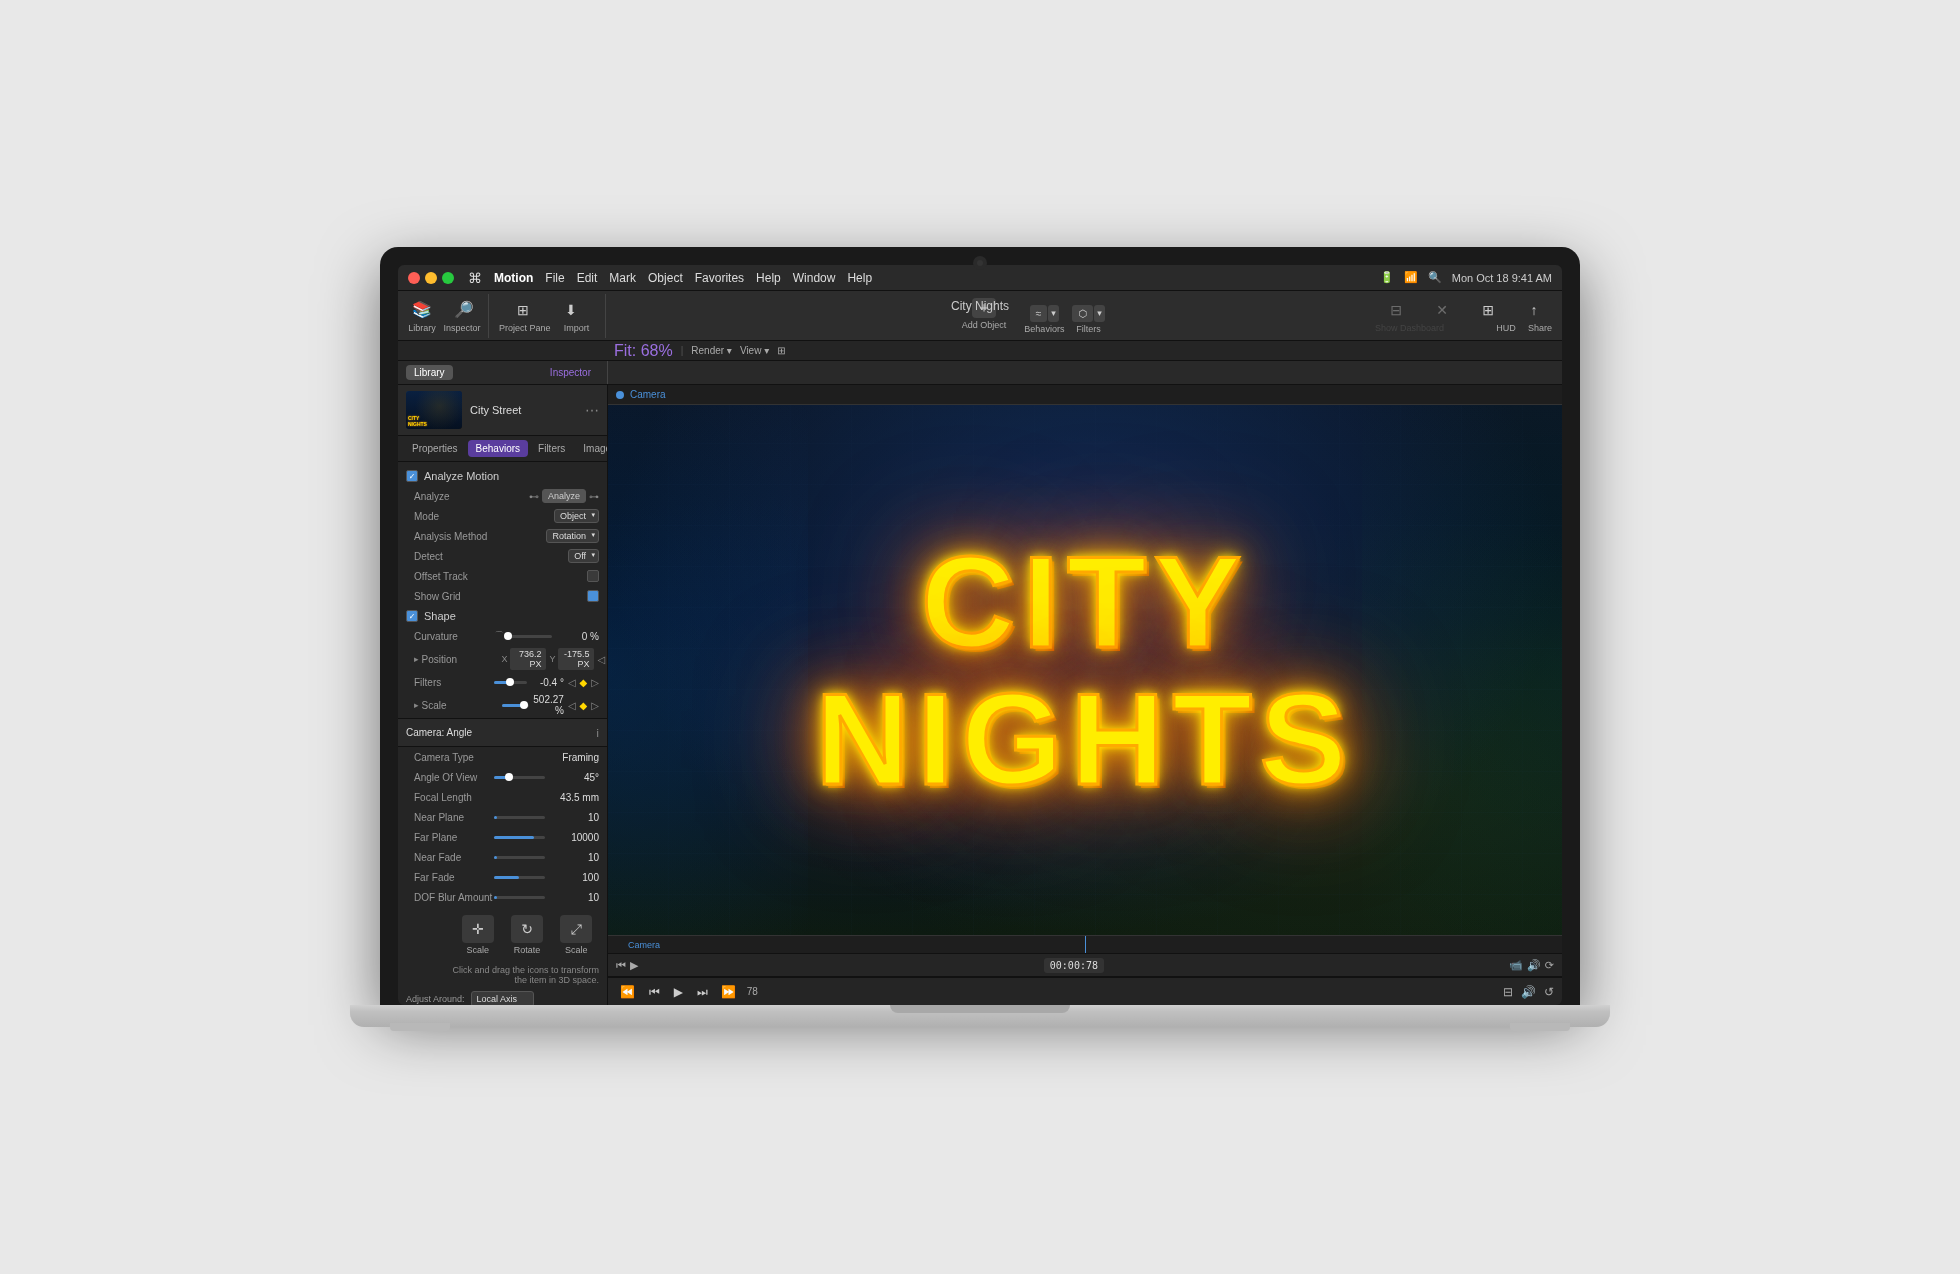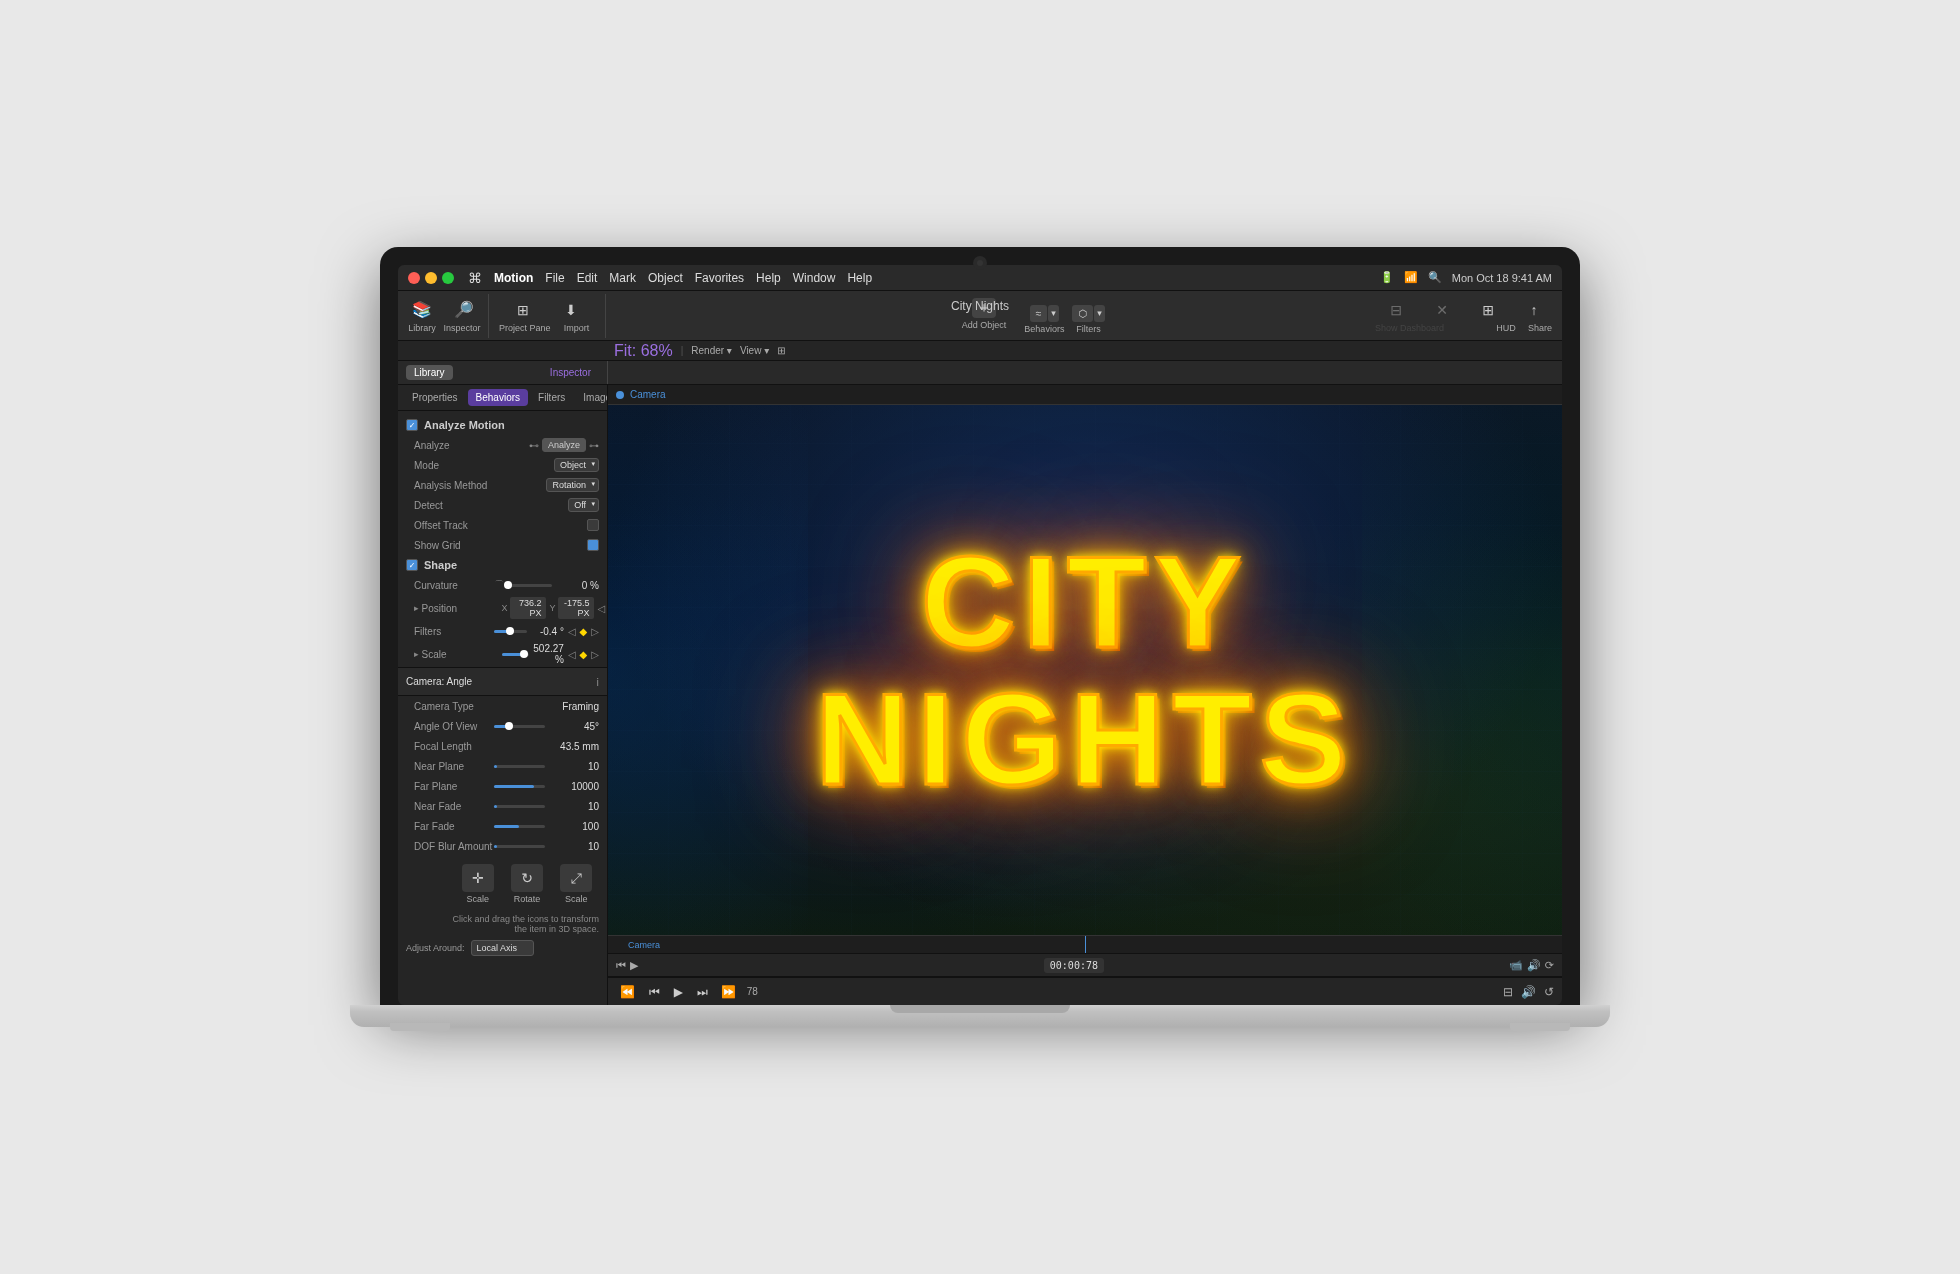--- a/index.html
+++ b/index.html
@@ -850,6 +850,15 @@
 
         <div class="left-panel">
 
+          <div class="layer-header">
+            <div class="layer-thumb">
+              <div class="layer-thumb-city">
+                <div class="layer-thumb-text">CITY<br>NIGHTS</div>
+              </div>
+            </div>
+            <span class="layer-name">City Street</span>
+            <span class="layer-more">⋯</span>
+          </div>
 
           <div class="inspector-tabs">
             <span class="inspector-tab">Properties</span>

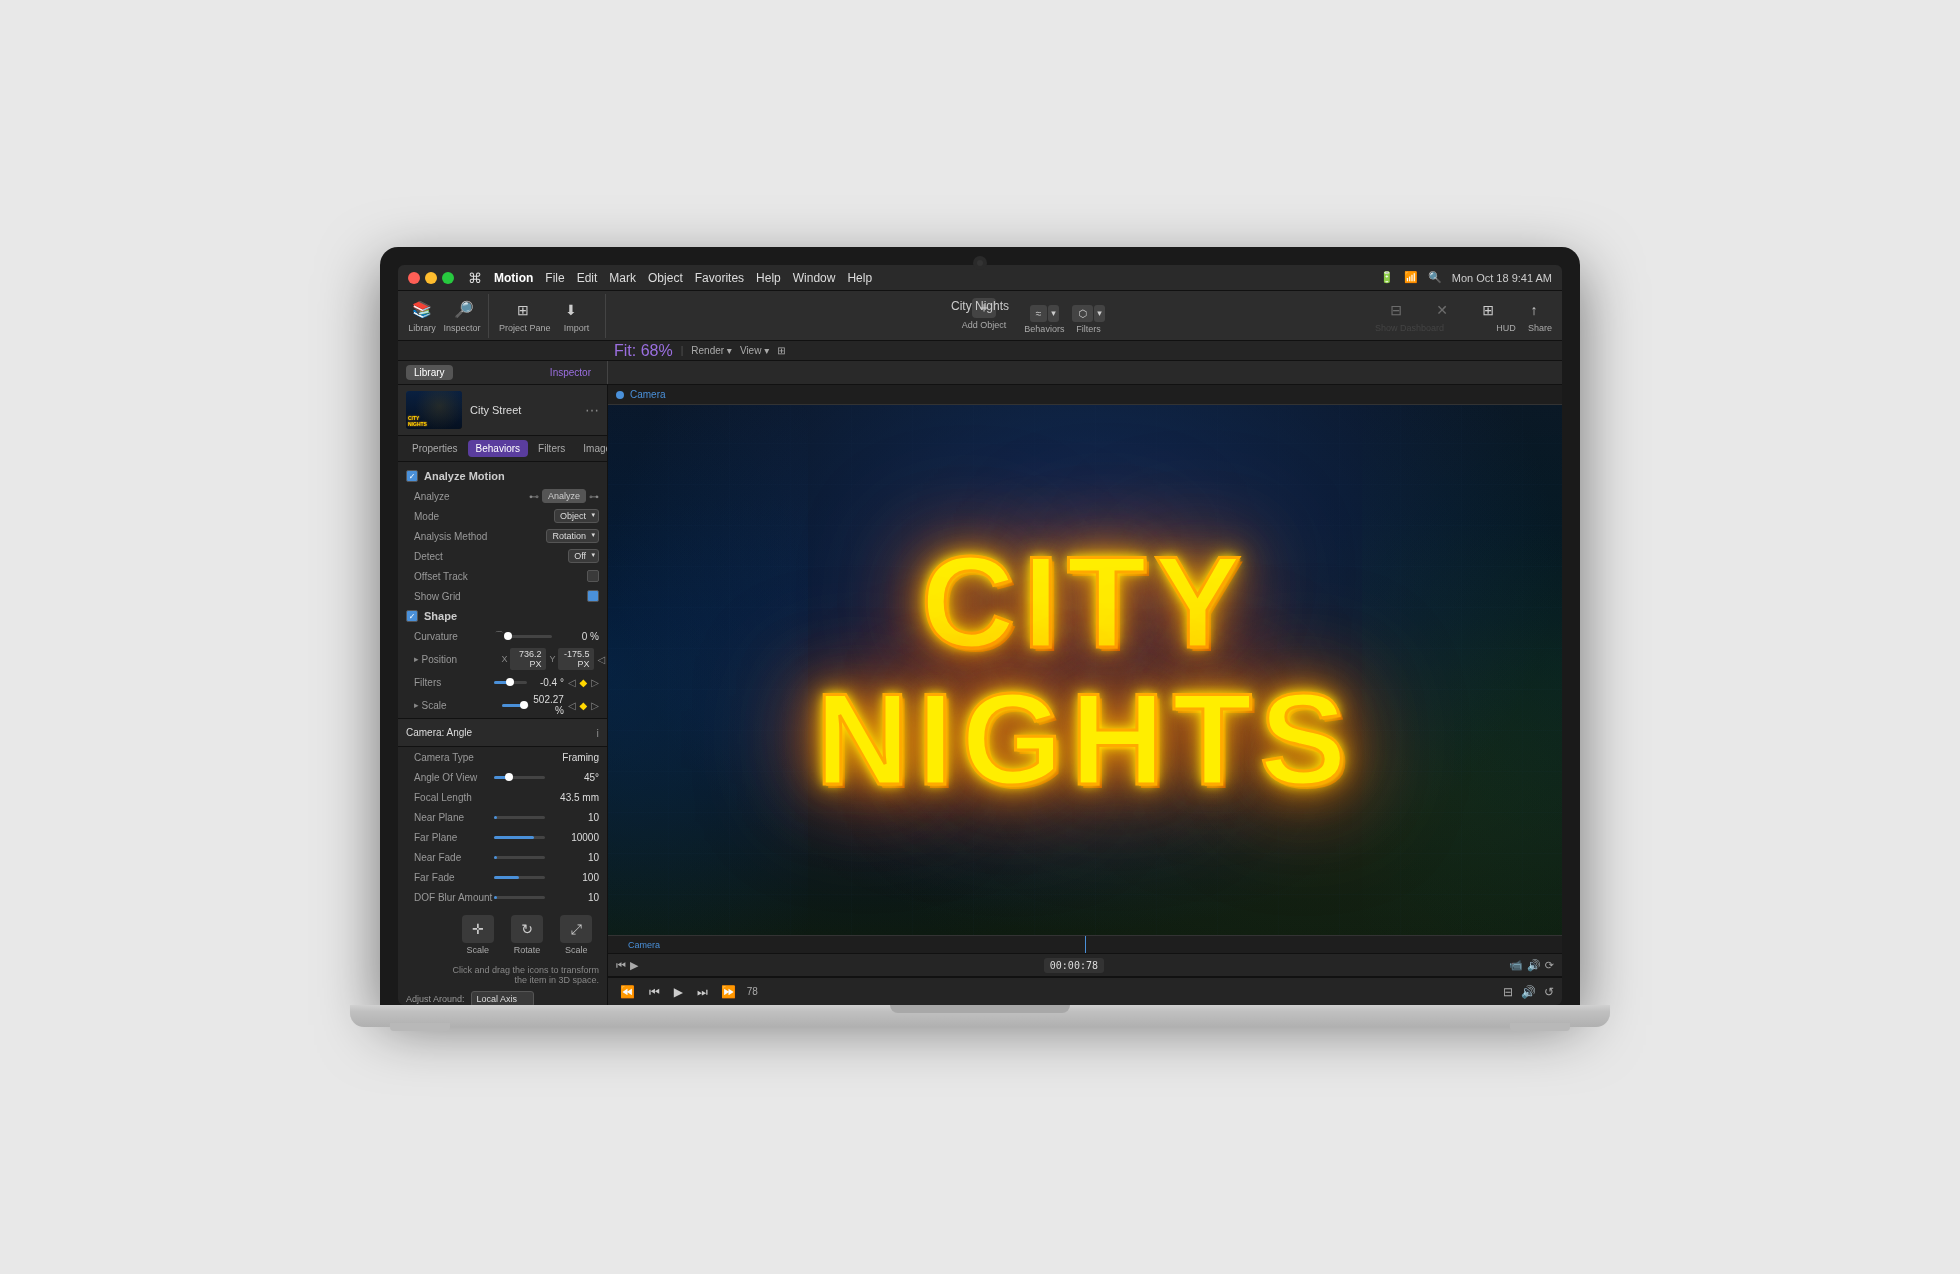--- a/index.html
+++ b/index.html
@@ -287,7 +287,7 @@
     .section-title {
       color: #ccc;
       font-size: 11px;
-      font-weight: 700;
+      font-weight: 400;
     }
 
     .prop-row {

